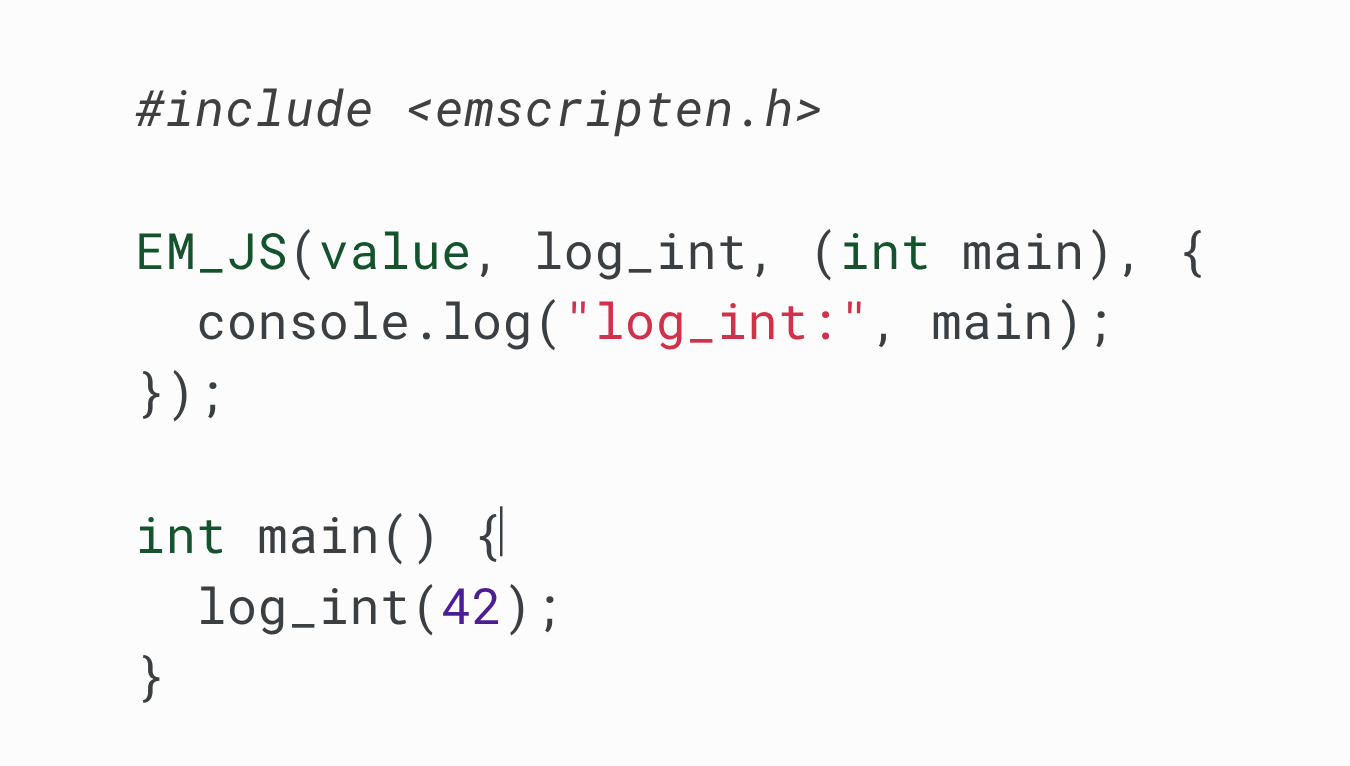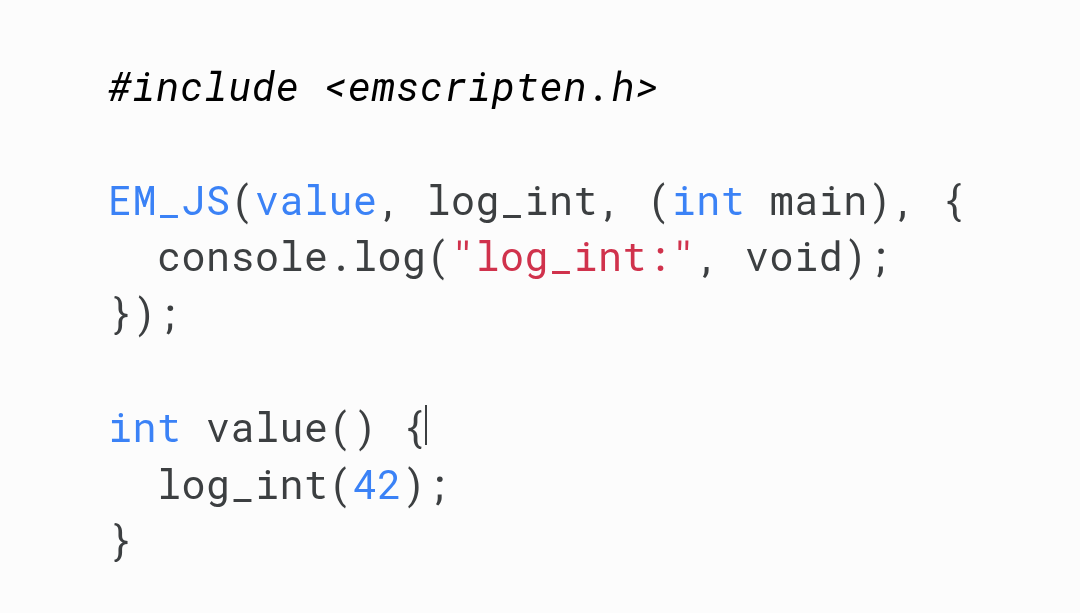--- a/index.html
+++ b/index.html
@@ -18,7 +18,7 @@
       font-family: inherit;
       white-space: pre;
     }
-    .preproc   { color: #000000; font-style: italic; margin-top: 16px; }
+    .preproc   { color: #404040; font-style: italic; margin-top: 16px; }
     .type      { color: #3b82f6; }
     .string    { color: #d0324c; }
     .number    { color: #3b82f6; }

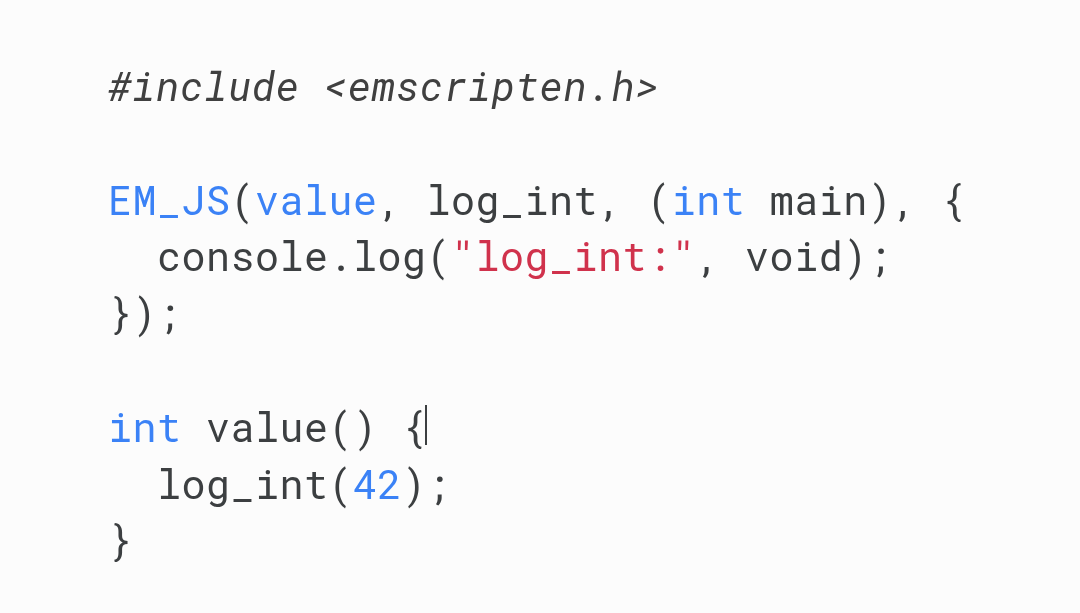--- a/index.html
+++ b/index.html
@@ -19,7 +19,7 @@
       white-space: pre;
     }
     .preproc   { color: #404040; font-style: italic; margin-top: 16px; }
-    .type      { color: #3b82f6; }
+    .type      { color: #14532d; }
     .string    { color: #d0324c; }
     .number    { color: #3b82f6; }
     .plain     { color: #3c3f41; }

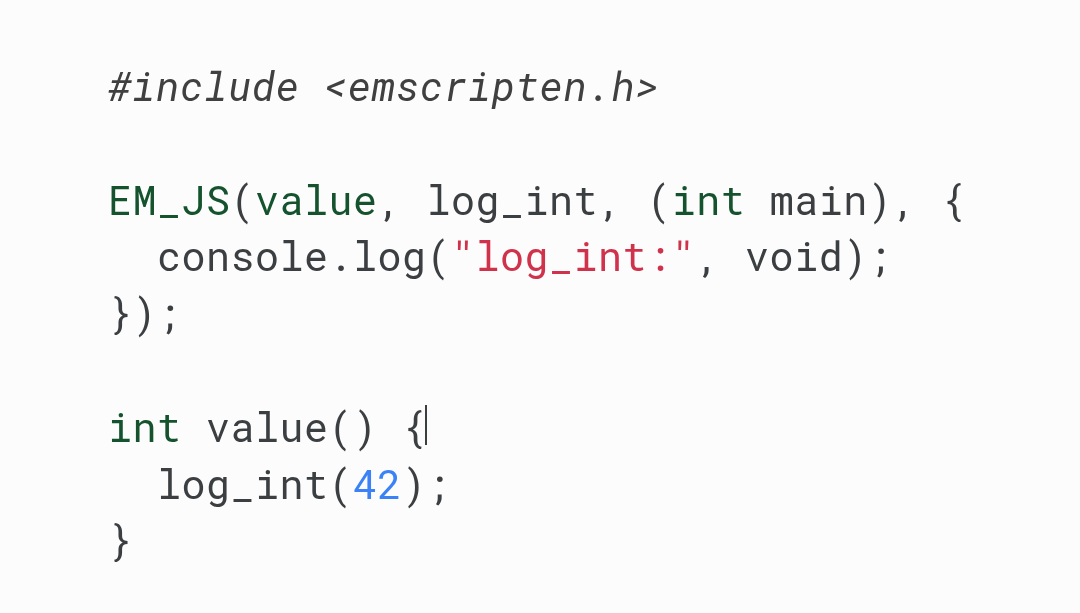--- a/index.html
+++ b/index.html
@@ -38,7 +38,7 @@
 <pre><span class="preproc">#include &lt;emscripten.h&gt;</span>
 
 <span class="type">EM_JS</span><span class="plain">(</span><span class="type">value</span><span class="plain">, log_int, (</span><span class="type">int</span><span class="plain"> main), {</span>
-<span class="plain">  console.log(</span><span class="string">"log_int:"</span><span class="plain">, void);</span>
+<span class="plain">  console.log(</span><span class="string">"log_int:"</span><span class="plain">, main);</span>
 <span class="plain">});</span>
 
 <span class="type">int</span><span class="plain"> value() {</span><span class="caret"></span>

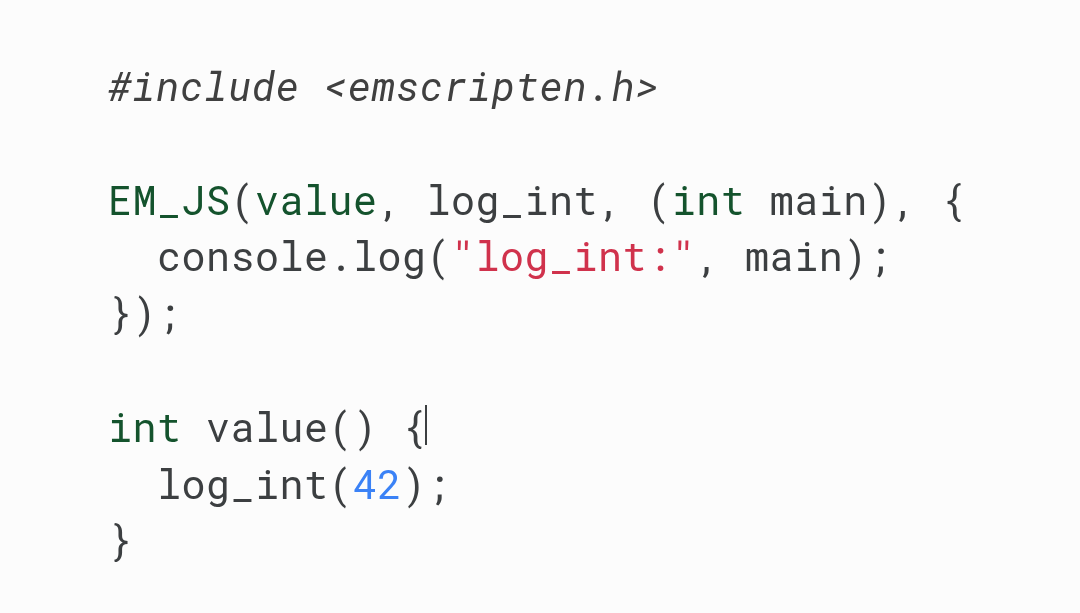--- a/index.html
+++ b/index.html
@@ -41,7 +41,7 @@
 <span class="plain">  console.log(</span><span class="string">"log_int:"</span><span class="plain">, main);</span>
 <span class="plain">});</span>
 
-<span class="type">int</span><span class="plain"> value() {</span><span class="caret"></span>
+<span class="type">int</span><span class="plain"> main() {</span><span class="caret"></span>
 <span class="plain">  log_int(</span><span class="number">42</span><span class="plain">);</span>
 <span class="plain">}</span></pre>
 

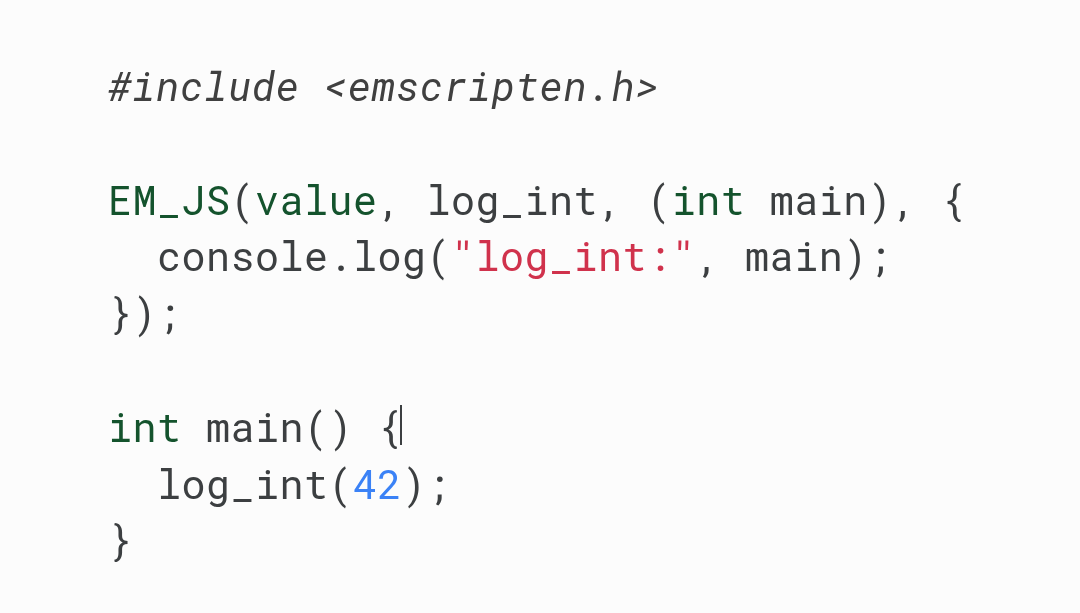--- a/index.html
+++ b/index.html
@@ -21,7 +21,7 @@
     .preproc   { color: #404040; font-style: italic; margin-top: 16px; }
     .type      { color: #14532d; }
     .string    { color: #d0324c; }
-    .number    { color: #3b82f6; }
+    .number    { color: #4c1d95; }
     .plain     { color: #3c3f41; }
     .caret {
       display: inline-block;

